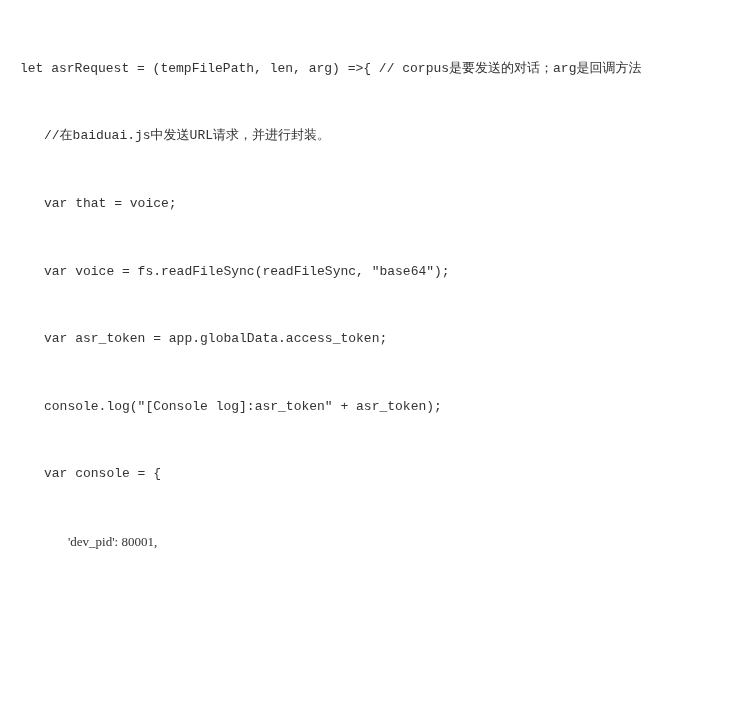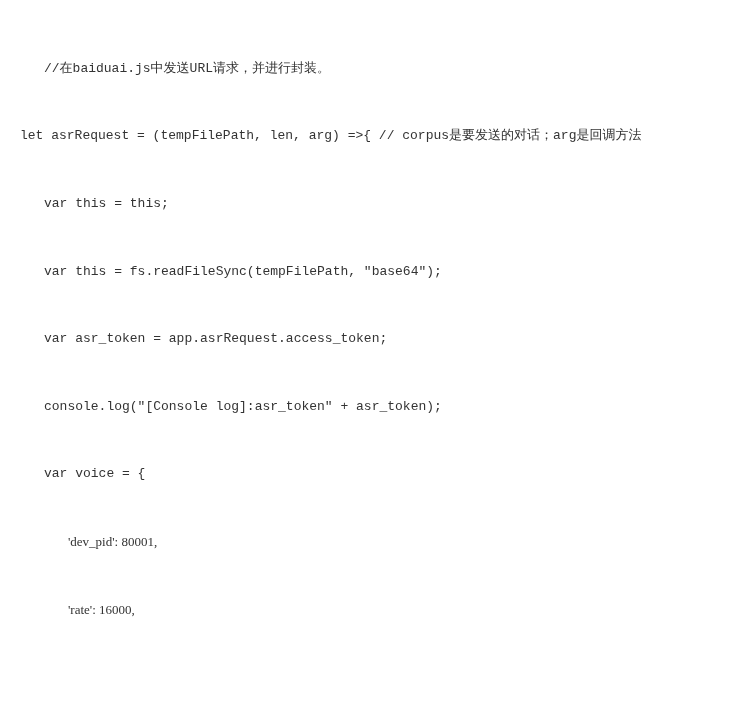--- a/index.html
+++ b/index.html
@@ -29,8 +29,8 @@
 <body>
 
 <div class="code-block">
+<span class="line">let asrRequest = (tempFilePath, len, arg) =&gt;{ // corpus是要发送的对话；arg是回调方法</span>
 <span class="line indent-1">//在baiduai.js中发送URL请求，并进行封装。</span>
-<span class="line">let asrRequest = (tempFilePath, len, arg) =&gt;{ // corpus是要发送的对话；arg是回调方法</span>
 <span class="line indent-1">var this = this;</span>
 <span class="line indent-1">var this = fs.readFileSync(tempFilePath, "base64");</span>
 <span class="line indent-1">var asr_token = app.asrRequest.access_token;</span>

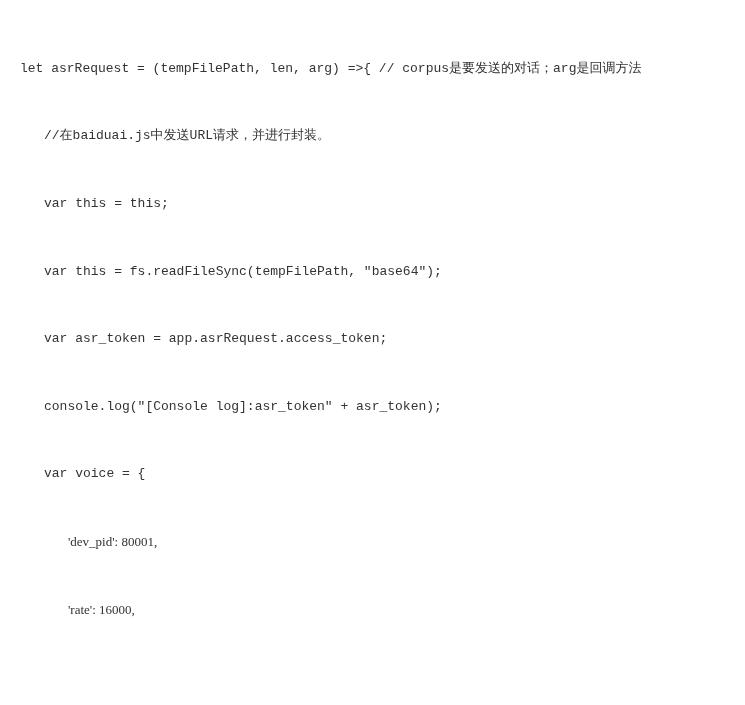--- a/index.html
+++ b/index.html
@@ -31,7 +31,7 @@
 <div class="code-block">
 <span class="line">let asrRequest = (tempFilePath, len, arg) =&gt;{ // corpus是要发送的对话；arg是回调方法</span>
 <span class="line indent-1">//在baiduai.js中发送URL请求，并进行封装。</span>
-<span class="line indent-1">var this = this;</span>
+<span class="line indent-1">var that = voice;</span>
 <span class="line indent-1">var this = fs.readFileSync(tempFilePath, "base64");</span>
 <span class="line indent-1">var asr_token = app.asrRequest.access_token;</span>
 <span class="line indent-1">console.log("[Console log]:asr_token" + asr_token);</span>

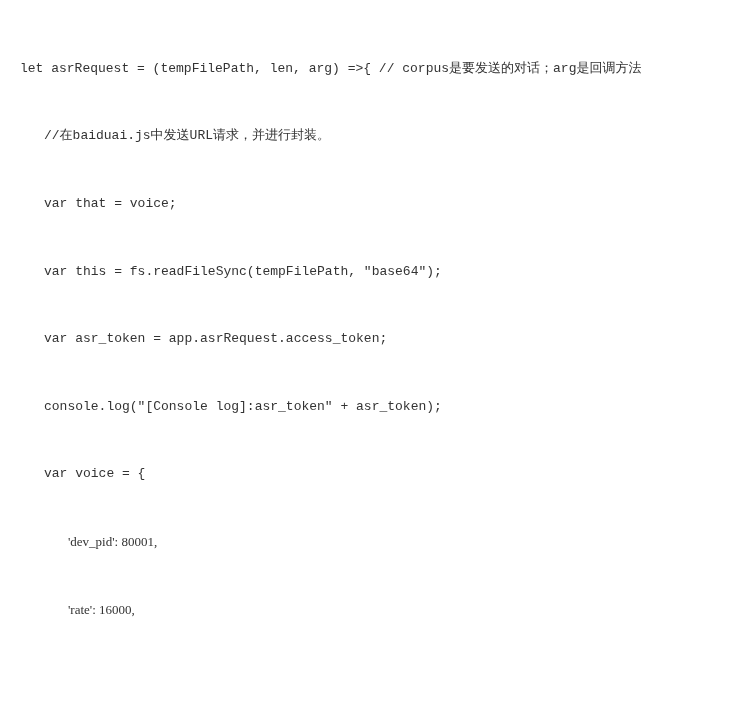--- a/index.html
+++ b/index.html
@@ -32,7 +32,7 @@
 <span class="line">let asrRequest = (tempFilePath, len, arg) =&gt;{ // corpus是要发送的对话；arg是回调方法</span>
 <span class="line indent-1">//在baiduai.js中发送URL请求，并进行封装。</span>
 <span class="line indent-1">var that = voice;</span>
-<span class="line indent-1">var this = fs.readFileSync(tempFilePath, "base64");</span>
+<span class="line indent-1">var voice = fs.readFileSync(readFileSync, "base64");</span>
 <span class="line indent-1">var asr_token = app.asrRequest.access_token;</span>
 <span class="line indent-1">console.log("[Console log]:asr_token" + asr_token);</span>
 <span class="line indent-1">var voice = {</span>

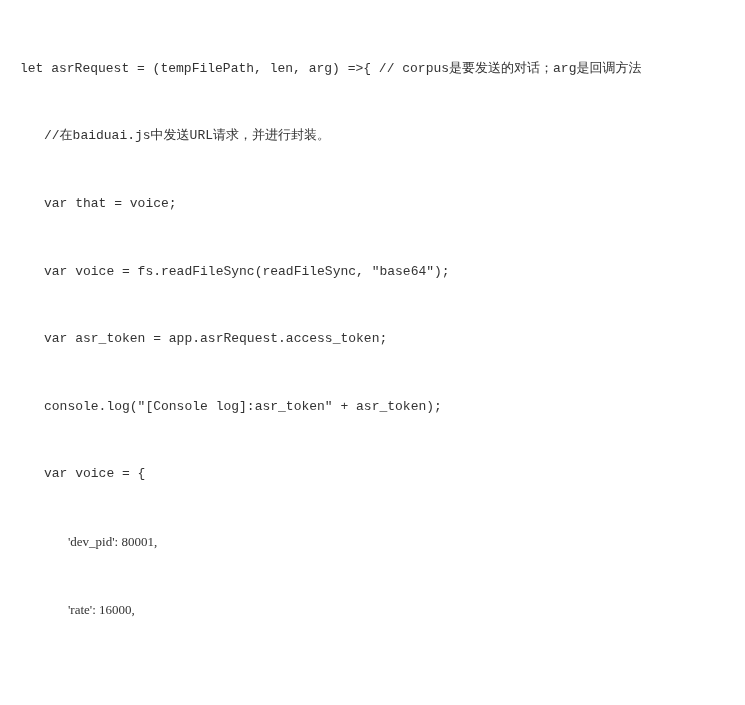--- a/index.html
+++ b/index.html
@@ -33,7 +33,7 @@
 <span class="line indent-1">//在baiduai.js中发送URL请求，并进行封装。</span>
 <span class="line indent-1">var that = voice;</span>
 <span class="line indent-1">var voice = fs.readFileSync(readFileSync, "base64");</span>
-<span class="line indent-1">var asr_token = app.asrRequest.access_token;</span>
+<span class="line indent-1">var asr_token = app.globalData.access_token;</span>
 <span class="line indent-1">console.log("[Console log]:asr_token" + asr_token);</span>
 <span class="line indent-1">var voice = {</span>
 <span class="line indent-2">'dev_pid': 80001,</span>

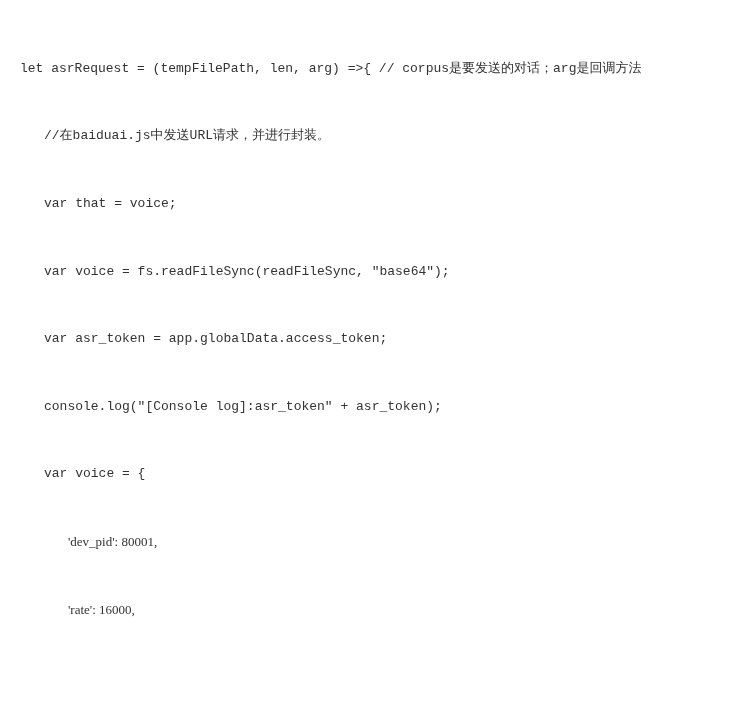--- a/index.html
+++ b/index.html
@@ -35,7 +35,7 @@
 <span class="line indent-1">var voice = fs.readFileSync(readFileSync, "base64");</span>
 <span class="line indent-1">var asr_token = app.globalData.access_token;</span>
 <span class="line indent-1">console.log("[Console log]:asr_token" + asr_token);</span>
-<span class="line indent-1">var voice = {</span>
+<span class="line indent-1">var console = {</span>
 <span class="line indent-2">'dev_pid': 80001,</span>
 <span class="line indent-2">'rate': 16000,</span>
 

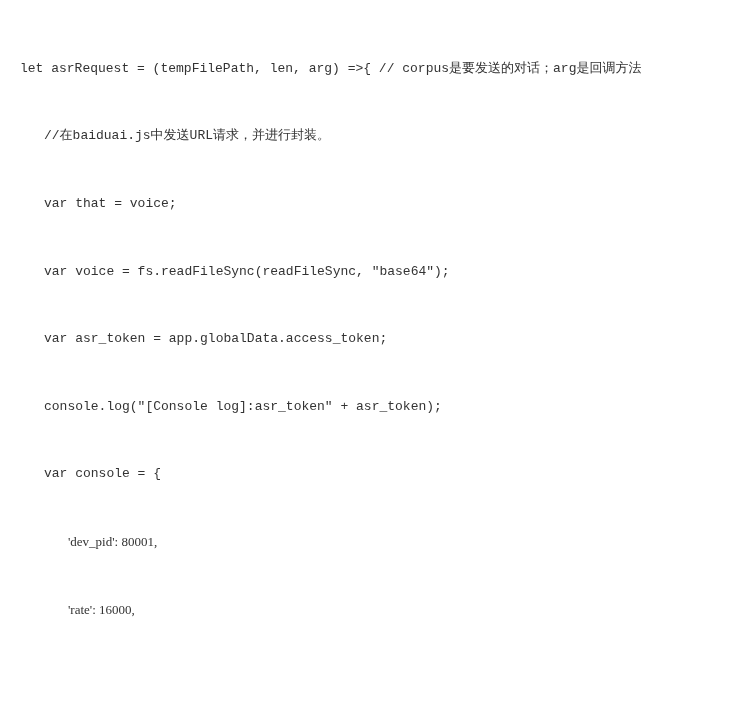--- a/index.html
+++ b/index.html
@@ -37,7 +37,6 @@
 <span class="line indent-1">console.log("[Console log]:asr_token" + asr_token);</span>
 <span class="line indent-1">var console = {</span>
 <span class="line indent-2">'dev_pid': 80001,</span>
-<span class="line indent-2">'rate': 16000,</span>
 
 
 

